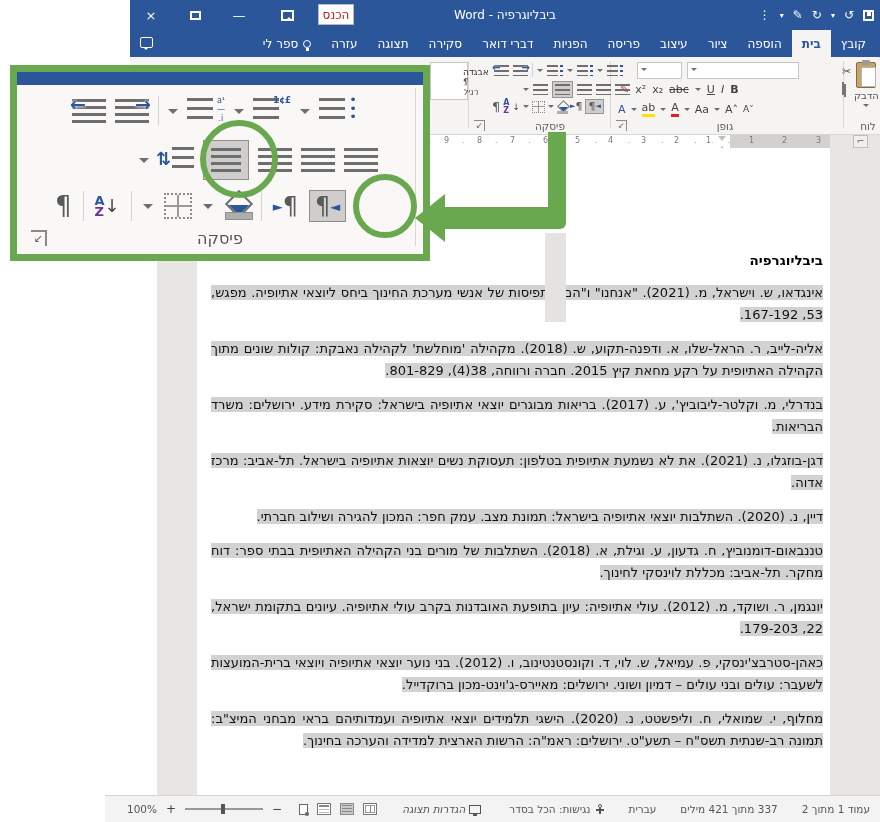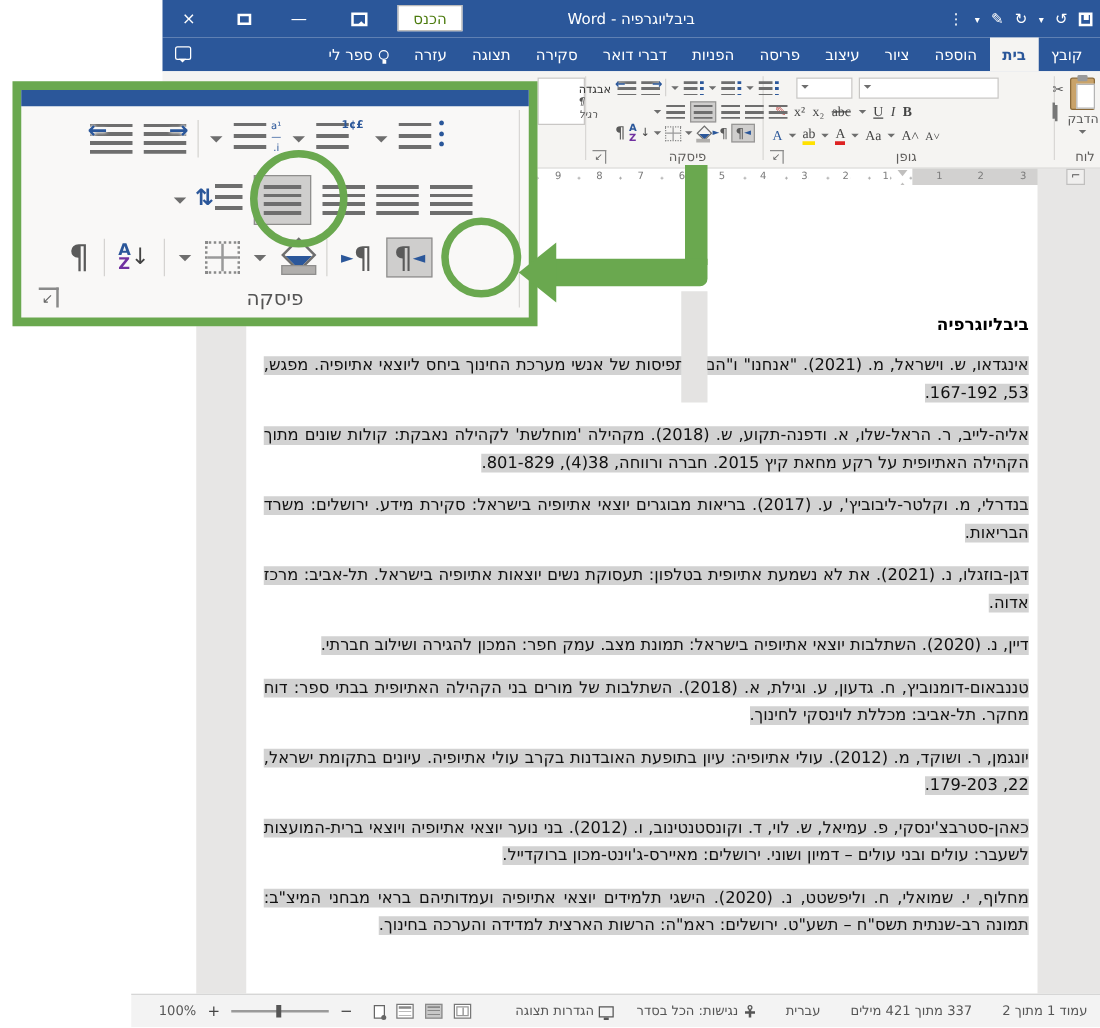--- a/index.html
+++ b/index.html
@@ -12,7 +12,7 @@
   .qat { position:absolute; right:6px; top:0; height:30px; display:flex; align-items:center; gap:9px; direction:ltr; }
   .qat span { font-size:12px; color:#fff; }
   .doc-title { position:absolute; left:0; right:0; top:0; height:30px; display:flex; align-items:center; justify-content:center; font-size:12px; color:#fff; direction:rtl; pointer-events:none; }
-  .overlay-btn { position:absolute; left:188px; top:4px; width:52px; height:21px; background:#fff; color:#4d7c0f; border:1px solid #bbb; font-size:12px; display:flex; align-items:center; justify-content:center; }
+  .overlay-btn { position:absolute; left:188px; top:4px; width:36px; height:21px; background:#fff; color:#b91c1c; border:1px solid #bbb; font-size:12px; display:flex; align-items:center; justify-content:center; }
   .savebox { width:11px; height:11px; border:2px solid #fff; position:relative; }
   .savebox::before { content:""; position:absolute; left:2px; top:0; width:4px; height:4px; background:#fff; }
   .winbox { width:11px; height:9px; border:2px solid #fff; }

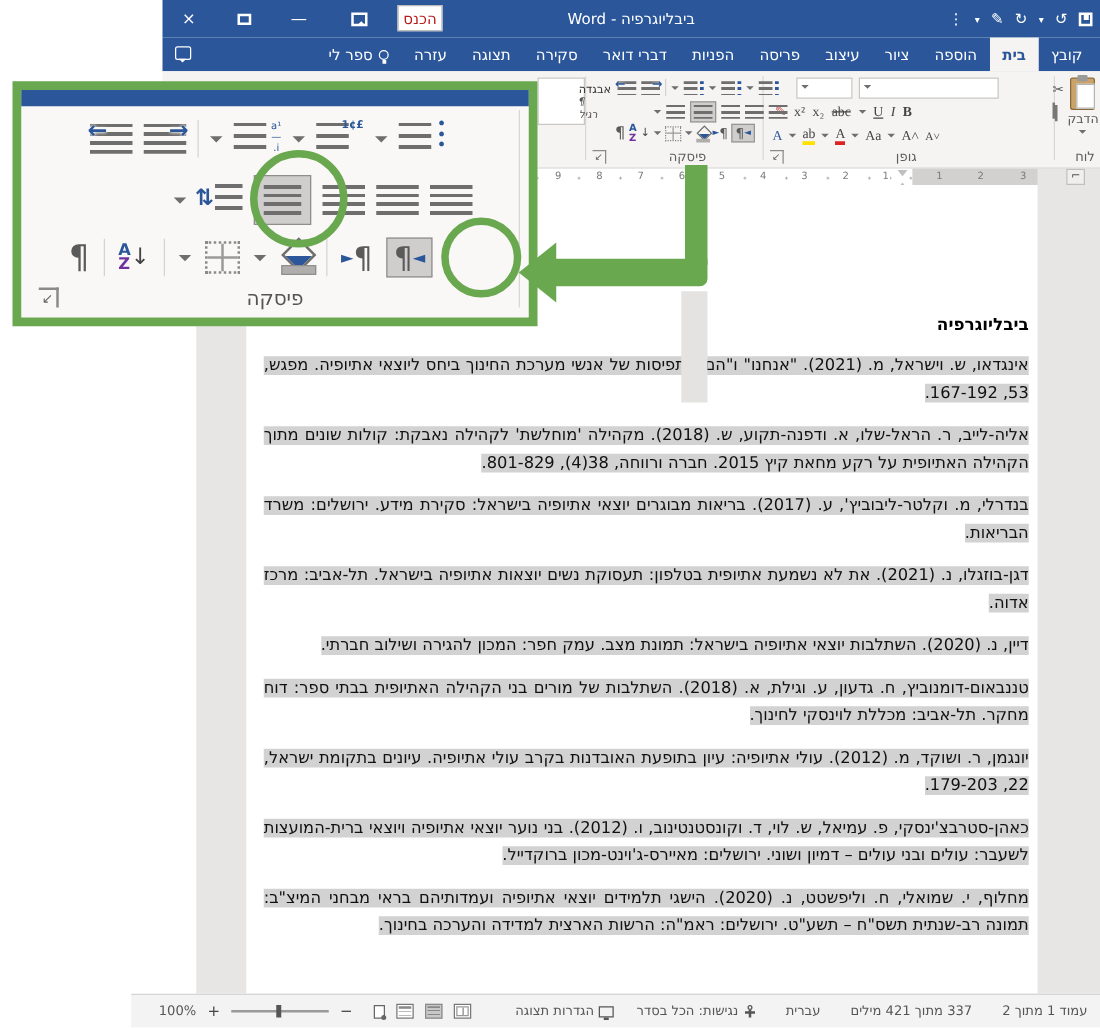--- a/index.html
+++ b/index.html
@@ -57,7 +57,7 @@
   .dir-s { font-size:11px; color:#5a5a5a; line-height:1; display:flex; align-items:center; }
   .dir-s .tri { font-size:7px; color:#2b579a; }
   .combo { position:absolute; height:17px; background:#fff; border:1px solid #c8c6c4; display:flex; align-items:center; padding:0 3px; }
-  .fletter { font-size:11px; color:#444;font-family:Liberation Serif, serif; }
+  .fletter { font-size:11px; color:#444; }
   .clip-ic { position:relative; width:20px; height:26px; background:#c9a36a; border:1px solid #8a6a3a; border-radius:2px; }
   .clip-ic::before { content:""; position:absolute; left:5px; top:-3px; width:8px; height:5px; background:#9a9a9a; border-radius:1px; }
   .clip-ic::after { content:""; position:absolute; left:4px; top:4px; width:13px; height:18px; background:#fff; border:1px solid #b5b5b5; }

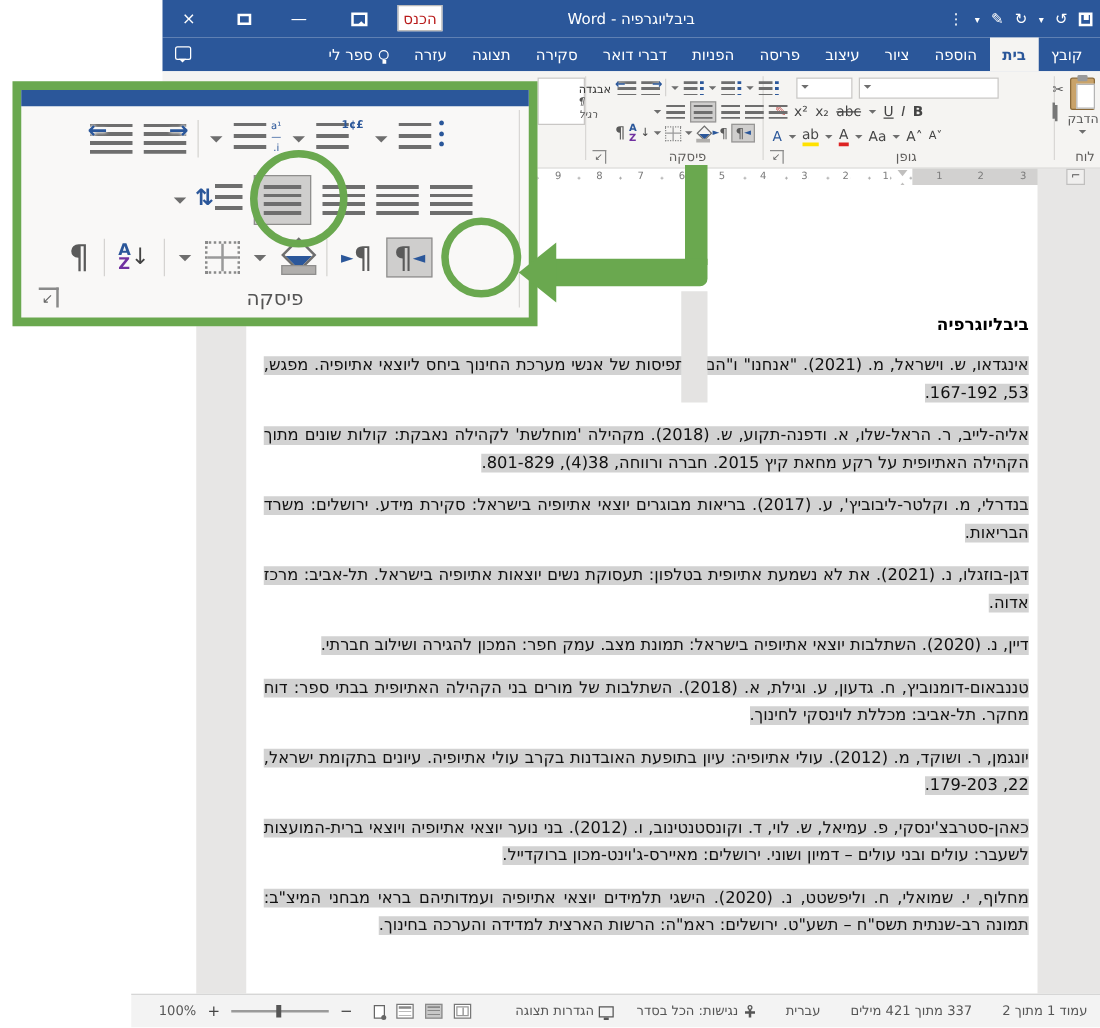--- a/index.html
+++ b/index.html
@@ -414,7 +414,7 @@
       <span class="view-ic">
           <span class="view-inner-book"></span>
         </span>
-      <span class="sb-item" style="direction:rtl;margin-left:26px;">
+      <span class="sb-item" style="direction:rtl;margin-left:16px;font-style:italic;">
         <span class="disp-ic"></span>
         <span>הגדרות תצוגה</span>
       </span>

